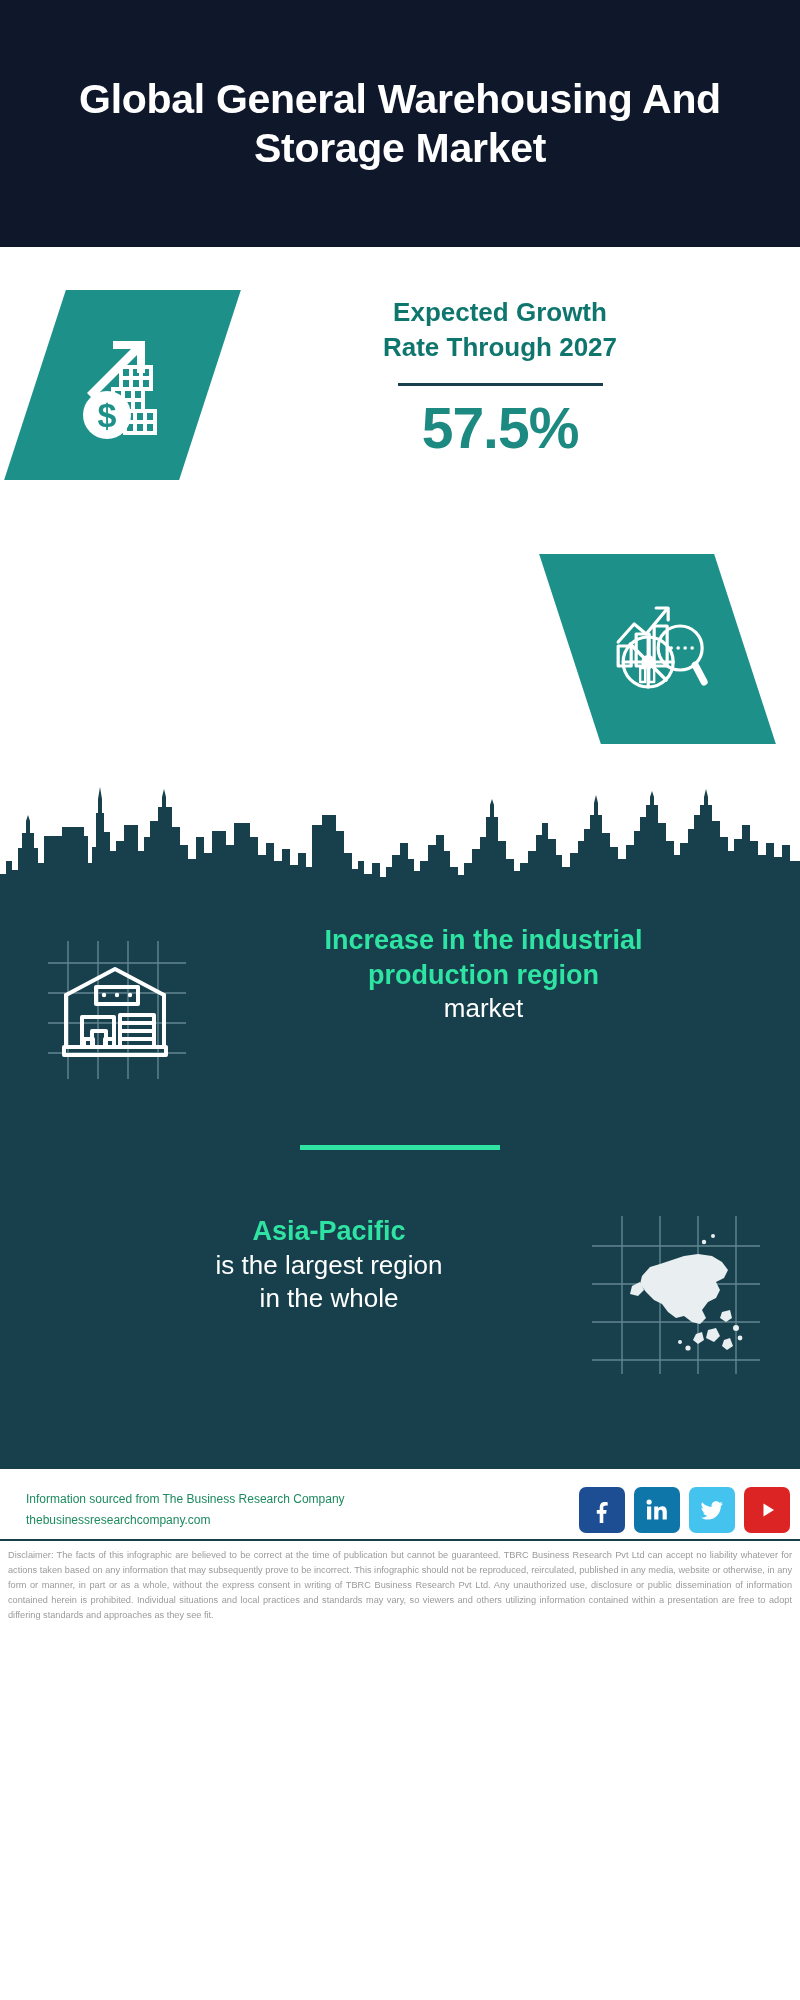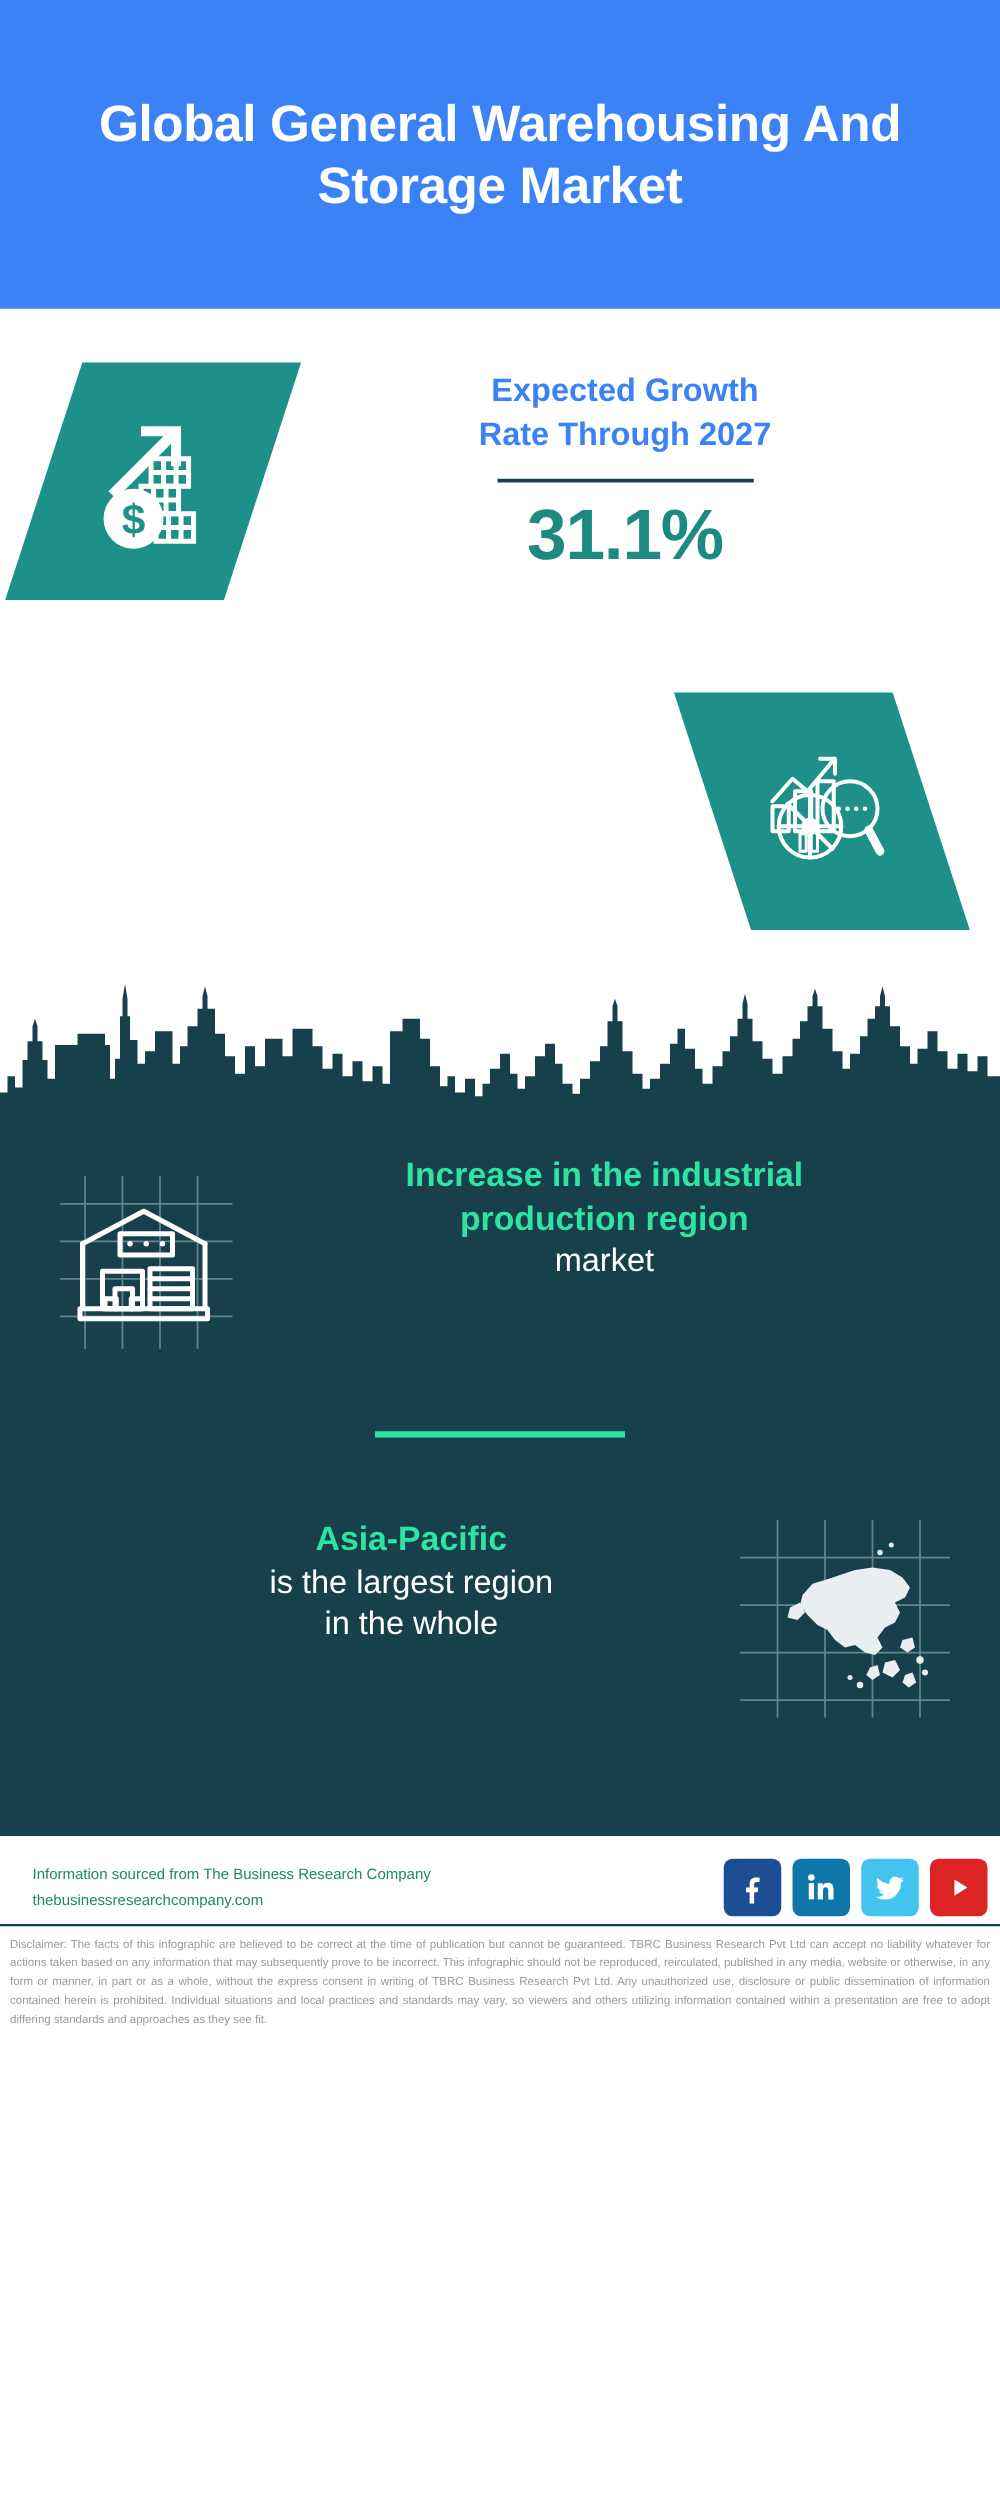--- a/index.html
+++ b/index.html
@@ -17,7 +17,7 @@
   .header {
     width: 800px;
     height: 247px;
-    background: #3b82f6;
+    background: #0f172a;
     display: flex;
     align-items: center;
     justify-content: center;

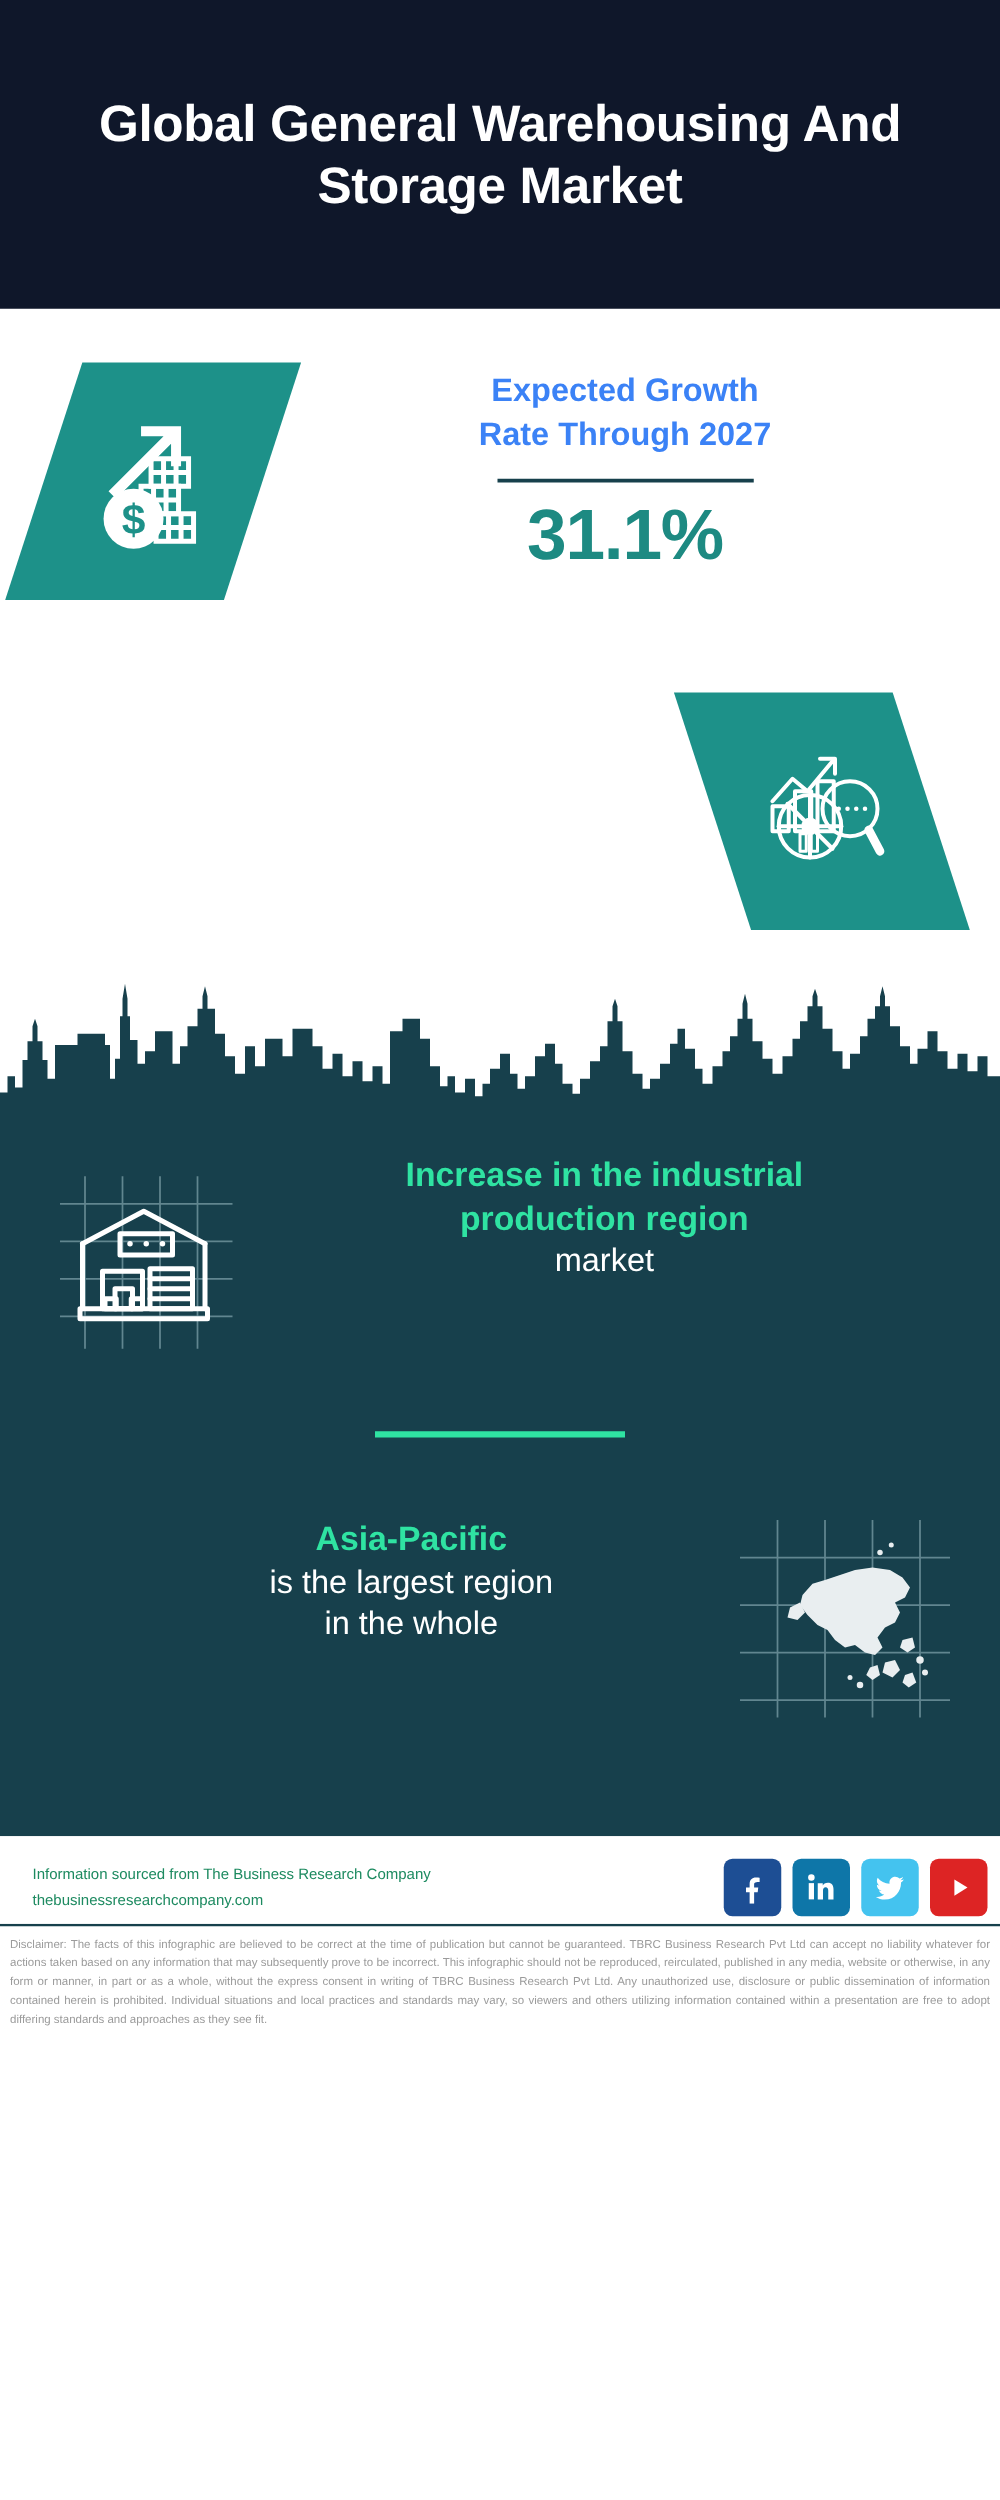--- a/index.html
+++ b/index.html
@@ -61,7 +61,7 @@
     text-align: center;
   }
   .stat-label {
-    color: #3b82f6;
+    color: #0f766e;
     font-size: 26px;
     font-weight: bold;
     line-height: 1.35;

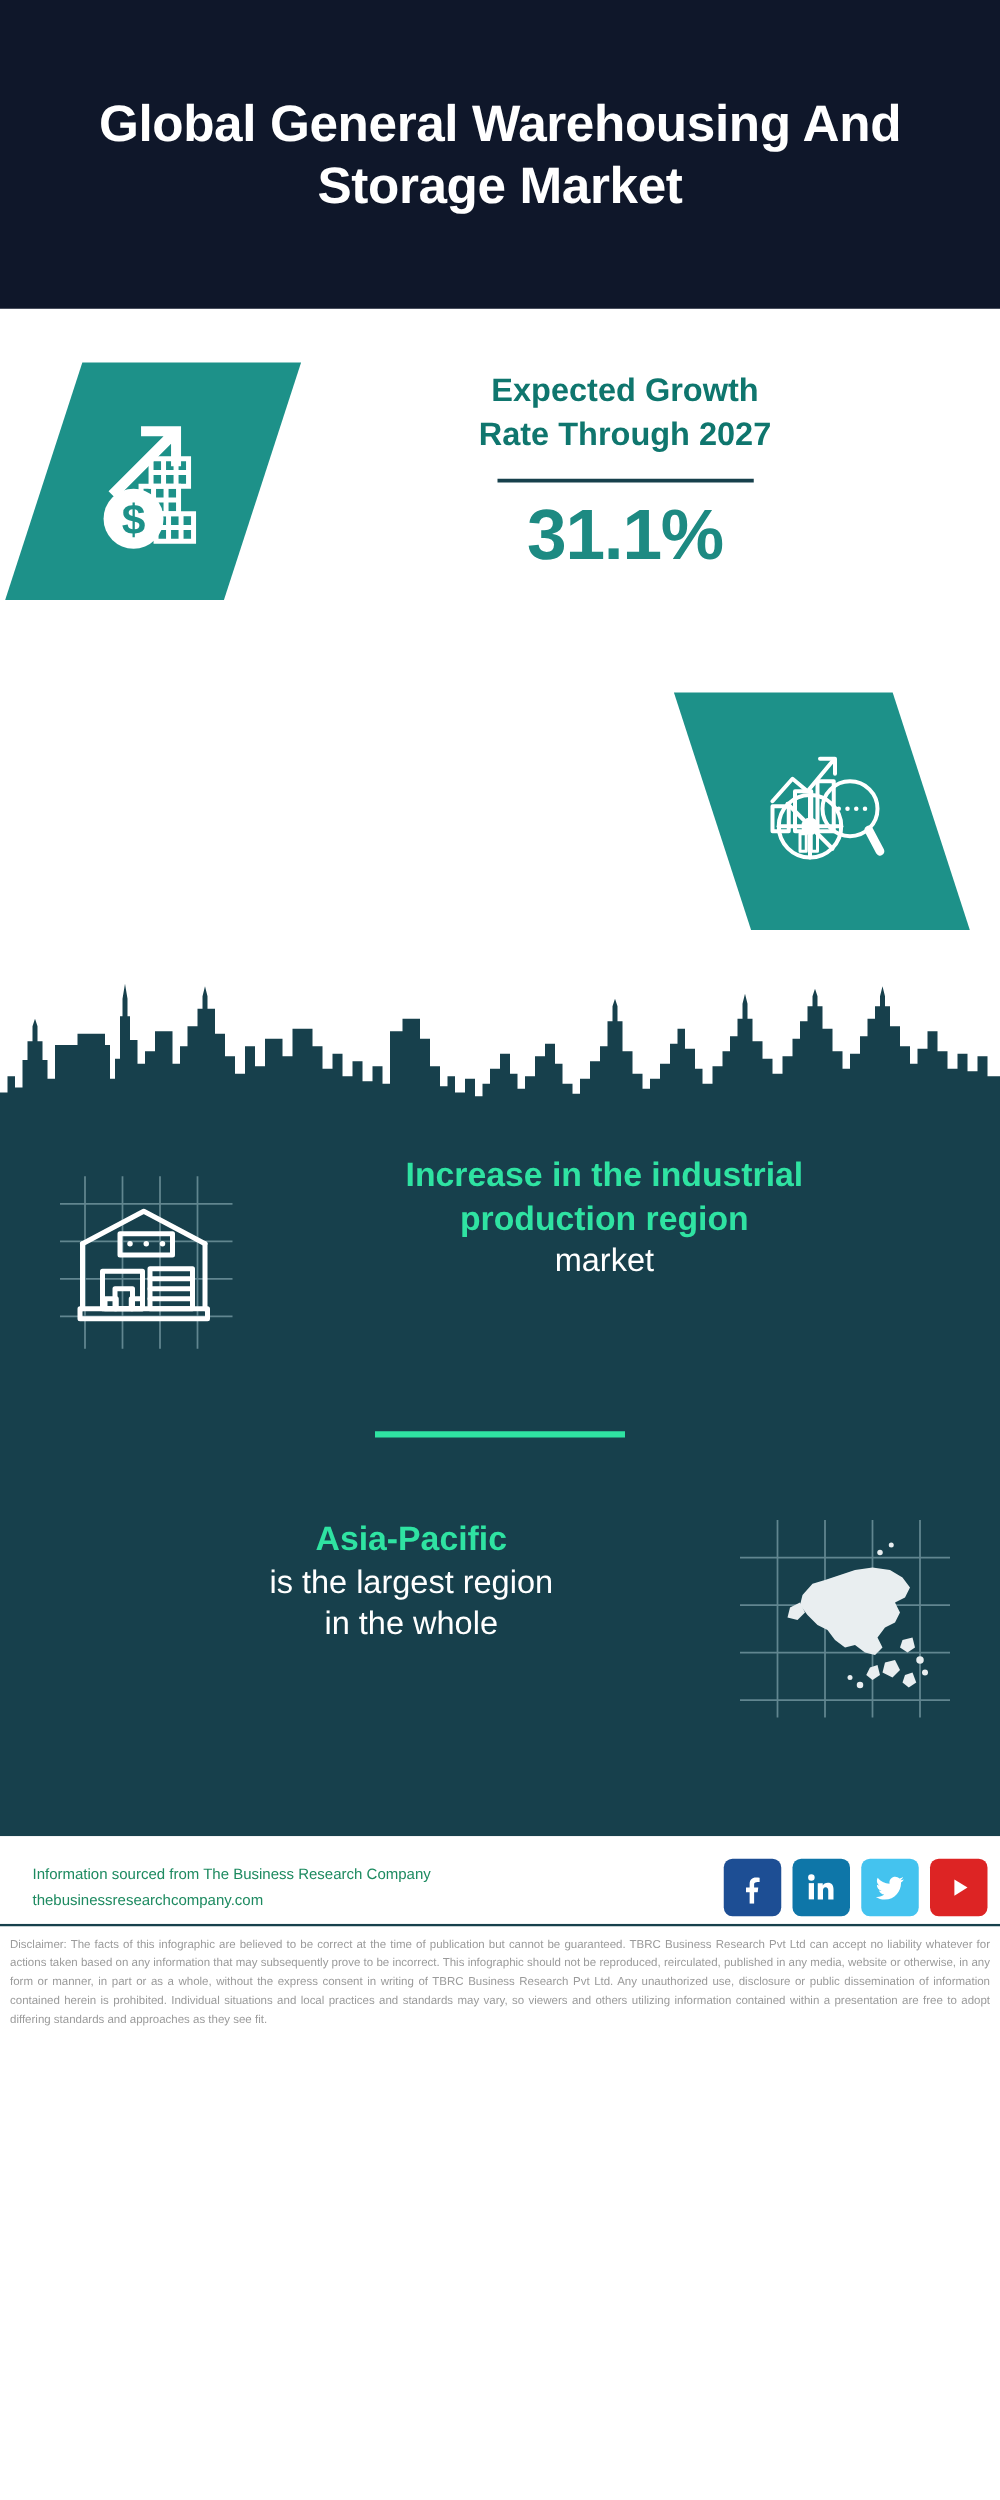--- a/index.html
+++ b/index.html
@@ -247,7 +247,7 @@
     <div class="stat-label">Expected Growth</div>
     <div class="stat-label">Rate Through 2027</div>
     <div class="rule-dark"></div>
-    <div class="stat-value">31.1%</div>
+    <div class="stat-value">57.5%</div>
   </div>
 </div>
 

